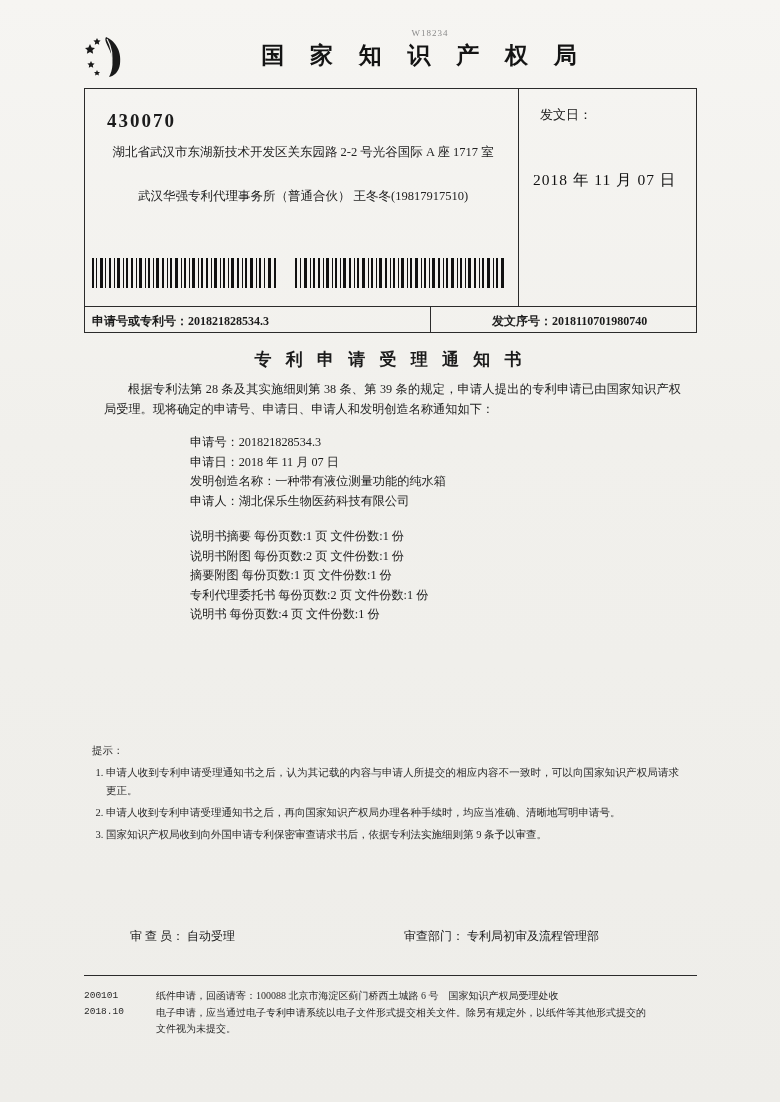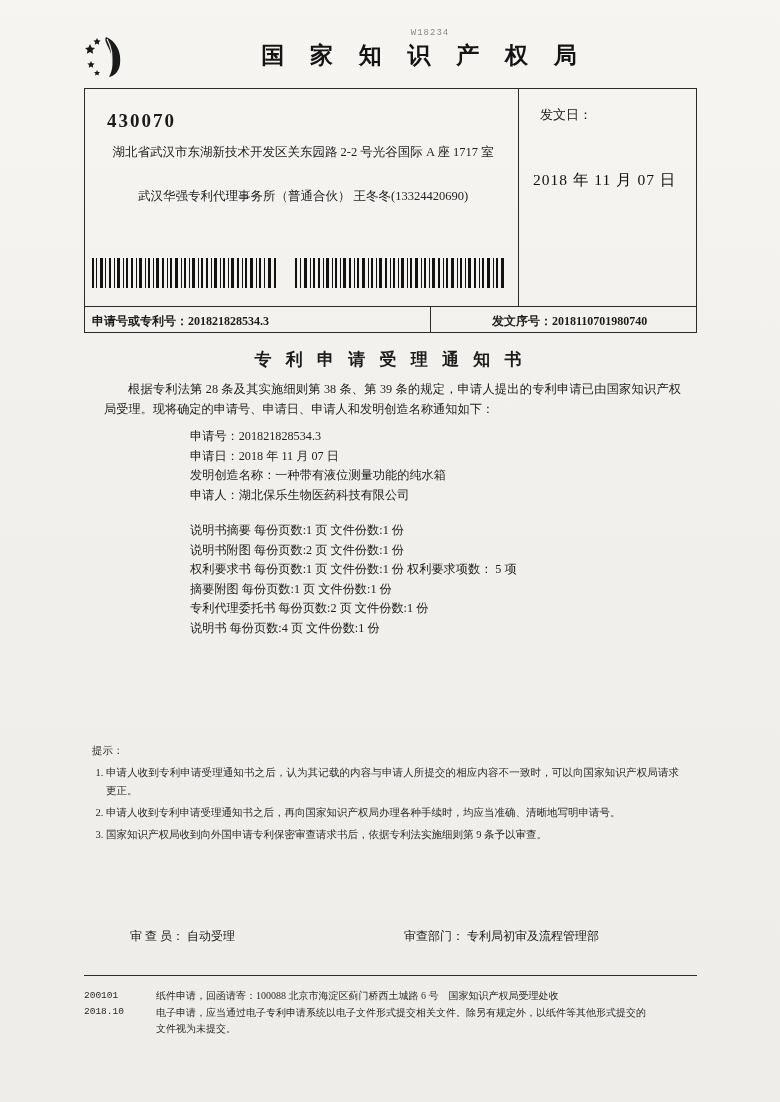--- a/index.html
+++ b/index.html
@@ -17,7 +17,7 @@
   }
   .topcode{
     position:absolute;top:28px;left:0;width:780px;text-align:center;
-    font-family:Liberation Mono, monospace;
+    font-family:Liberation Serif, serif;
     font-size:9px;color:#8a8a8a;letter-spacing:1px;
   }
   .topcode span{margin-left:80px;}

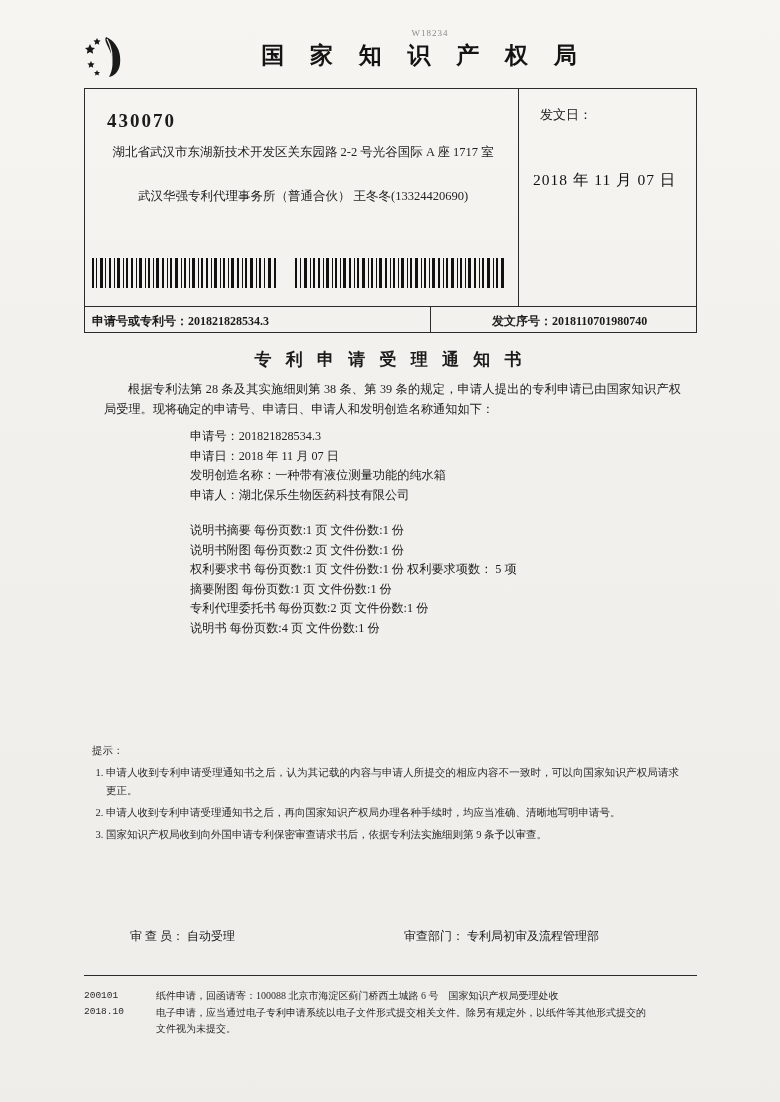--- a/index.html
+++ b/index.html
@@ -159,7 +159,7 @@
 
   <div class="zip">430070</div>
   <div class="addr">湖北省武汉市东湖新技术开发区关东园路 2-2 号光谷国际 A 座 1717 室</div>
-  <div class="agent">武汉华强专利代理事务所（普通合伙）  王冬冬(13324420690)</div>
+  <div class="agent">武汉华强专利代理事务所（普通合伙）  王冬冬(19817917510)</div>
 
   <div class="issue-label">发文日：</div>
   <div class="issue-date">2018 年 11 月 07 日</div>

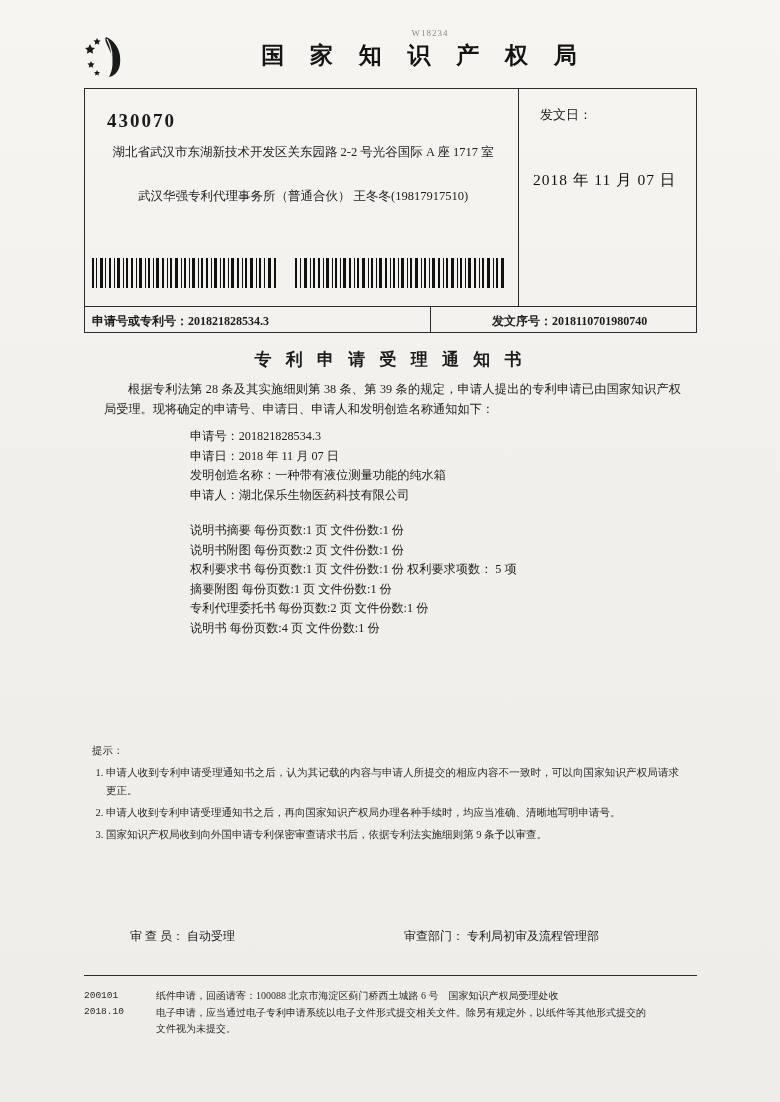--- a/index.html
+++ b/index.html
@@ -94,7 +94,7 @@
   .para{
     text-indent:24px;padding:0 16px 0 20px;text-align:justify;
   }
-  .kv{padding-left:106px;margin-top:8px;}
+  .kv{padding-left:106px;margin-top:14px;}
   .kv div{line-height:19.5px;}
   .sec2{margin-top:16px;padding-left:106px;}
   .sec2 .lead{margin-left:-20px;}

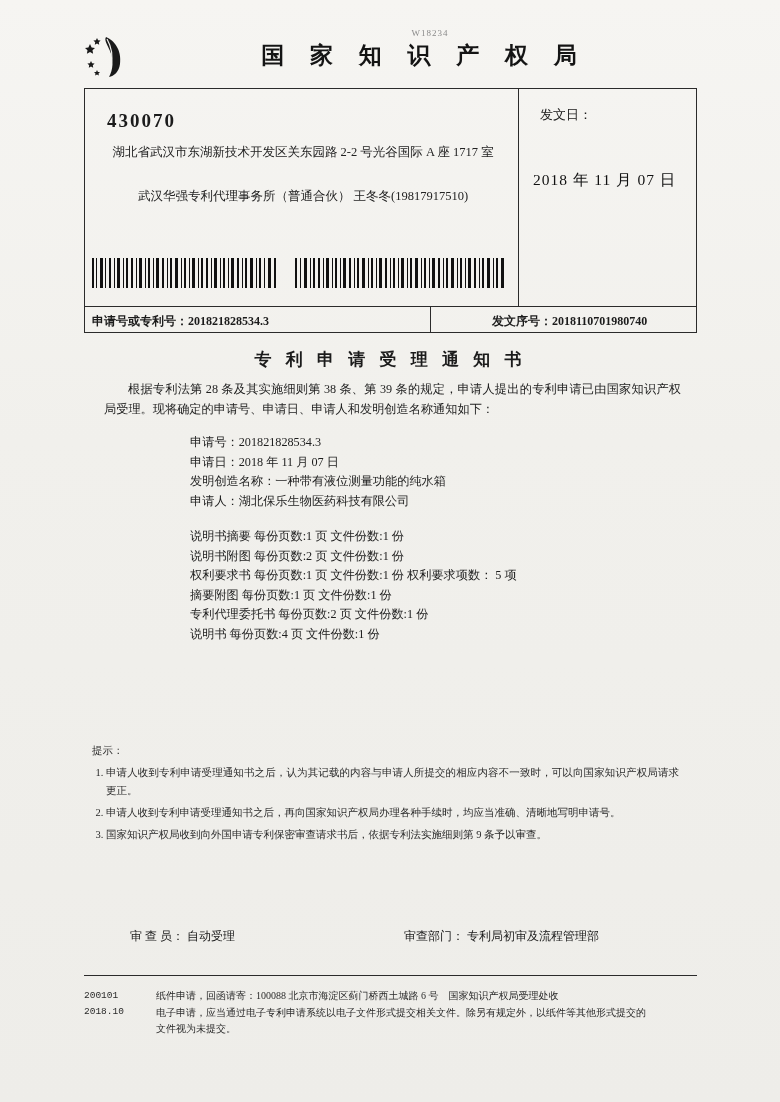--- a/index.html
+++ b/index.html
@@ -287,7 +287,6 @@
     <div class="sec2">
       <div>说明书摘要  每份页数:1 页  文件份数:1 份</div>
       <div>说明书附图  每份页数:2 页  文件份数:1 份</div>
-      <div>权利要求书  每份页数:1 页  文件份数:1 份  权利要求项数：  5 项</div>
       <div>摘要附图  每份页数:1 页  文件份数:1 份</div>
       <div>专利代理委托书  每份页数:2 页  文件份数:1 份</div>
       <div>说明书  每份页数:4 页  文件份数:1 份</div>

